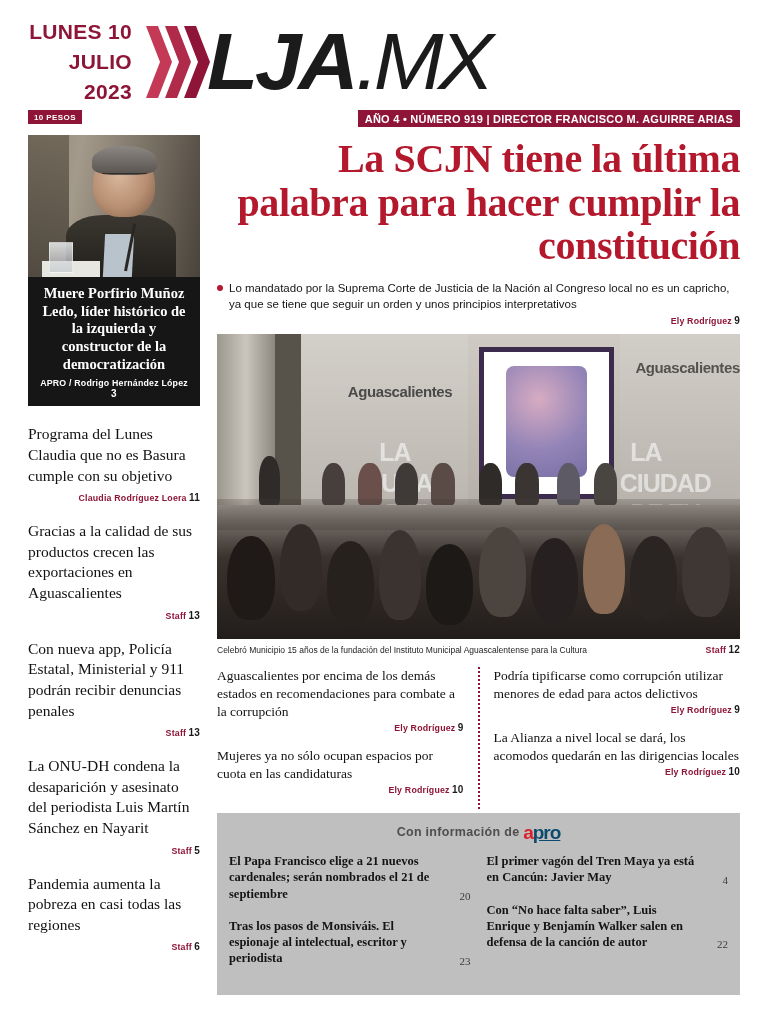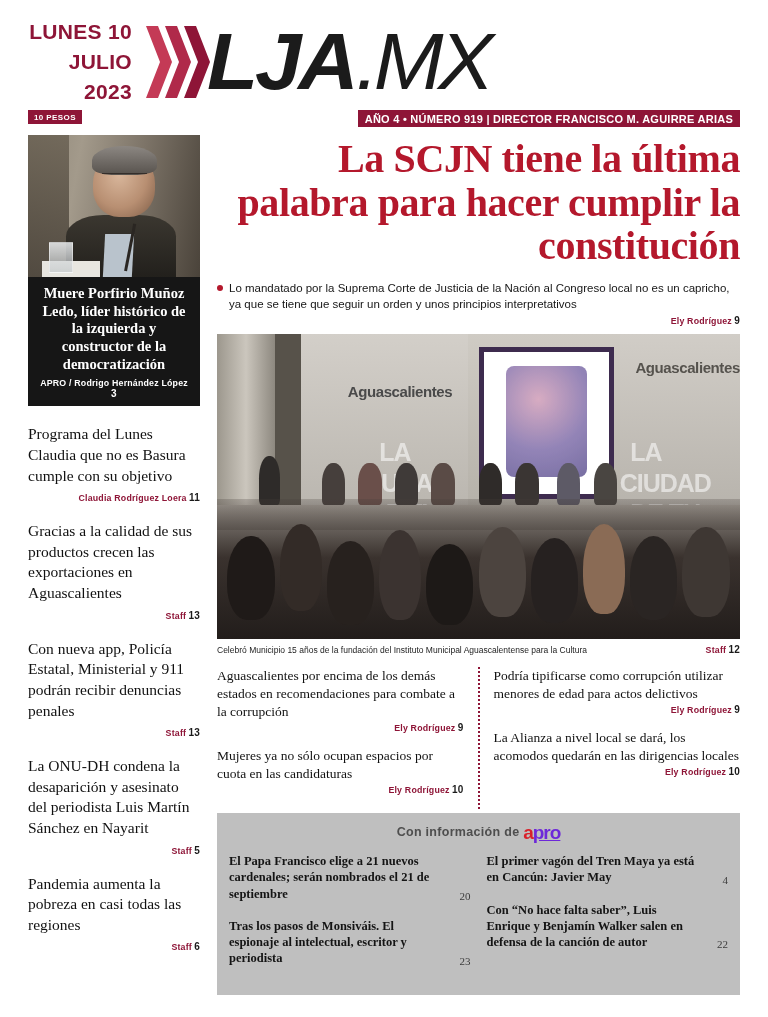--- a/index.html
+++ b/index.html
@@ -361,7 +361,7 @@
     vertical-align: -3px;
   }
   .apro-logo .a { color: #d9202a; }
-  .apro-logo .pro { color: #6d28d9; text-decoration: underline; }
+  .apro-logo .pro { color: #0c4a6e; text-decoration: underline; }
 
   .apro-grid {
     display: flex;

